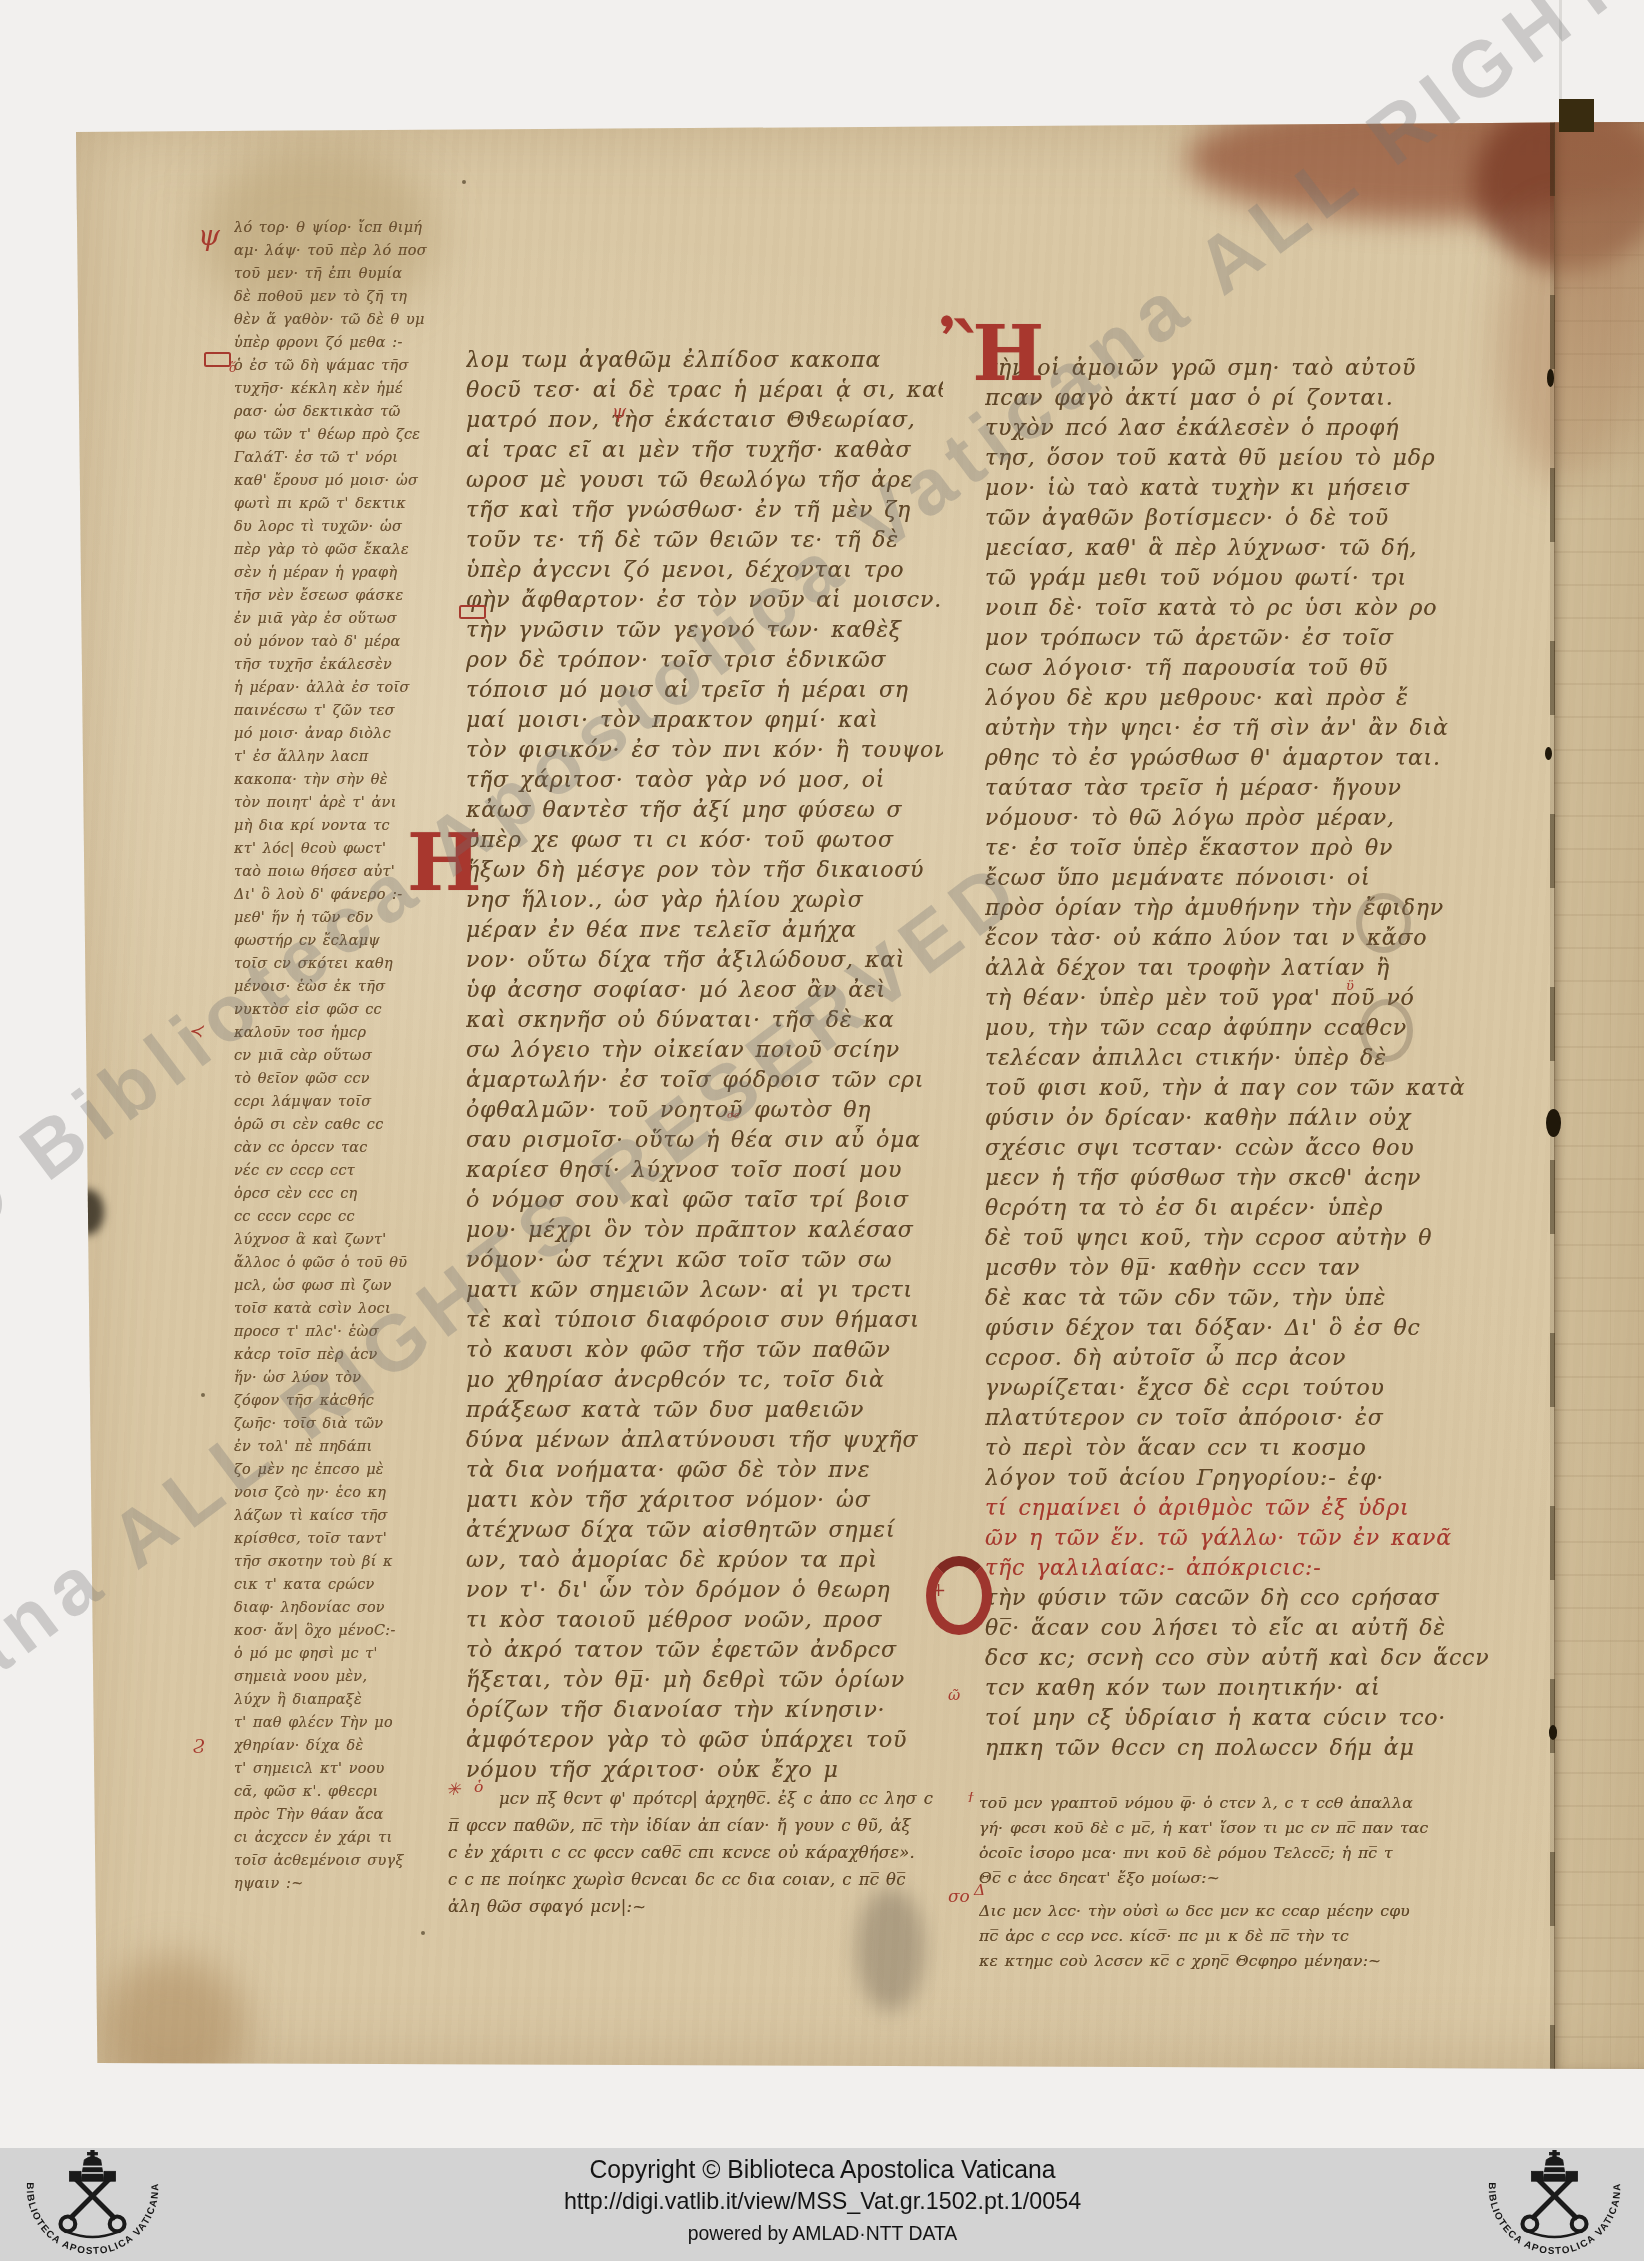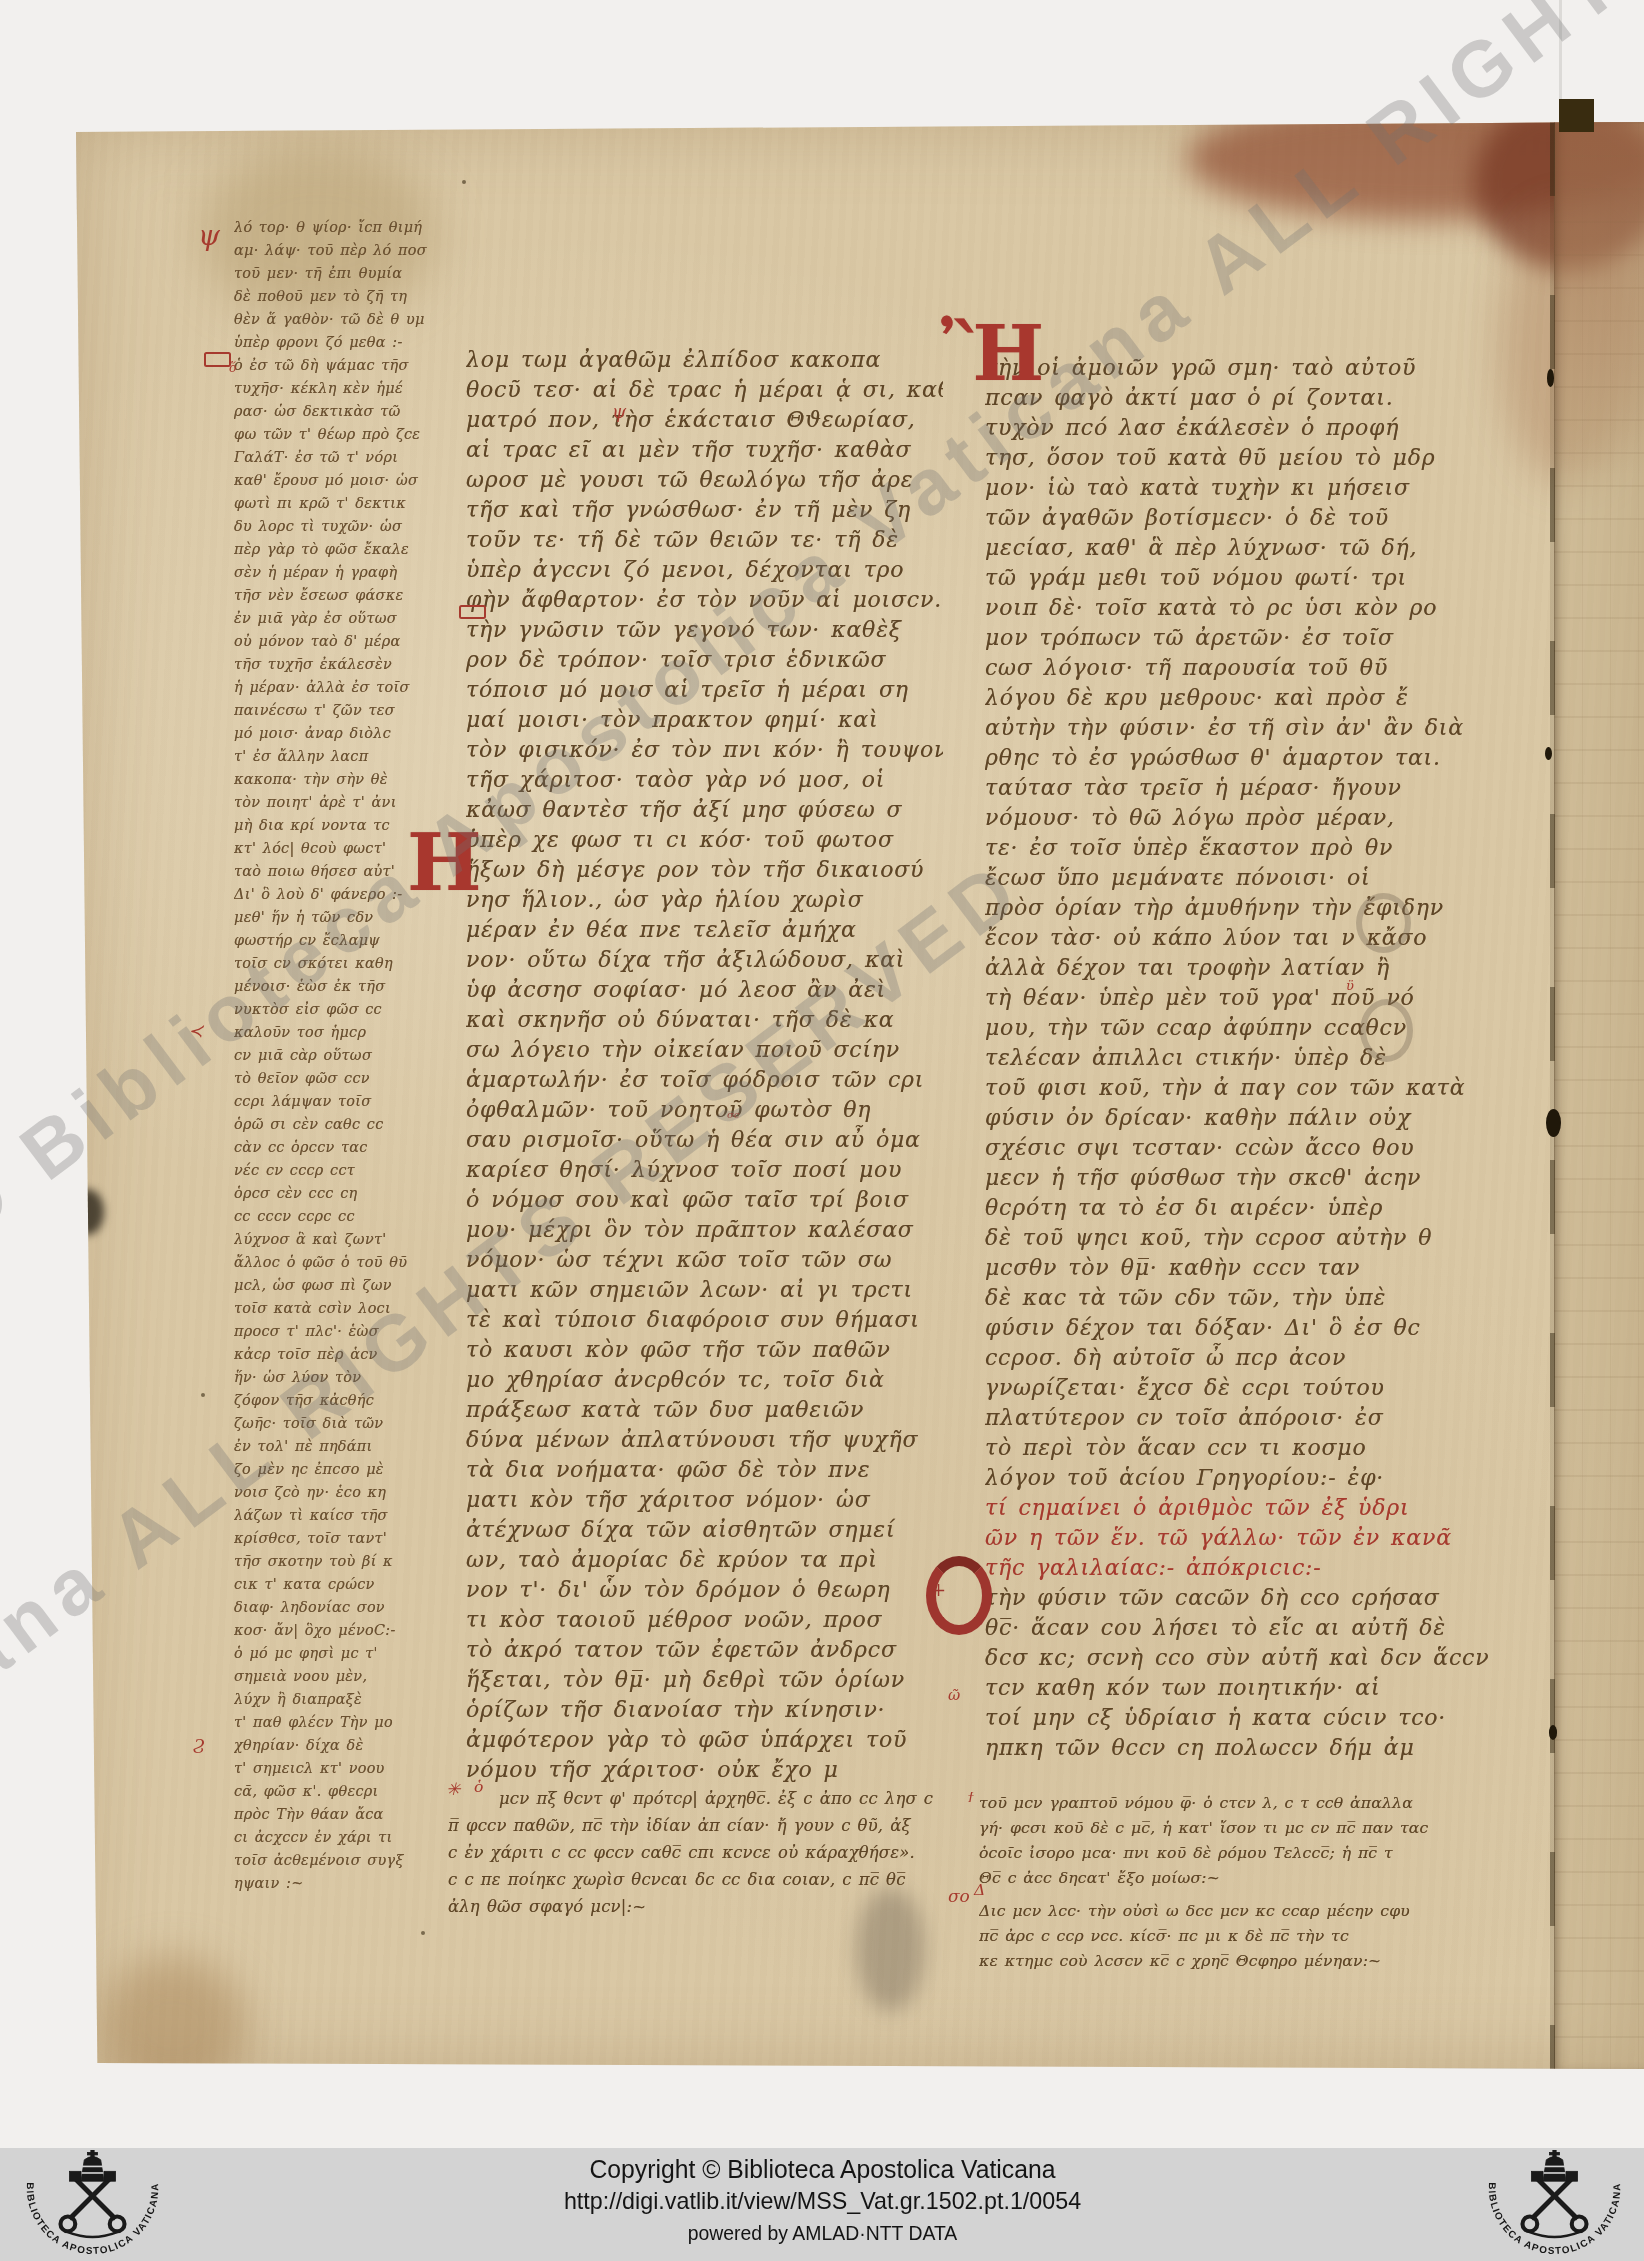--- a/index.html
+++ b/index.html
@@ -252,7 +252,7 @@
         <div class="tl">μον τρόπωϲν τῶ ἀρετῶν· ἐσ τοῖσ</div>
         <div class="tl">ϲωσ λόγοισ· τῆ παρουσία τοῦ θῦ</div>
         <div class="tl">λόγου δὲ κρυ μεθρουϲ· καὶ πρὸσ ἔ</div>
-        <div class="tl">αὐτὴν τὴν φύσιν· ἐσ τῆ σὶν ἀν' ἂν διὰ</div>
+        <div class="tl">αὐτὴν τὴν ψηϲι· ἐσ τῆ σὶν ἀν' ἂν διὰ</div>
         <div class="tl">ρθηϲ τὸ ἐσ γρώσθωσ θ' ἁμαρτον ται.</div>
         <div class="tl">ταύτασ τὰσ τρεῖσ ἡ μέρασ· ἤγουν</div>
         <div class="tl">νόμουσ· τὸ θῶ λόγω πρὸσ μέραν,</div>

